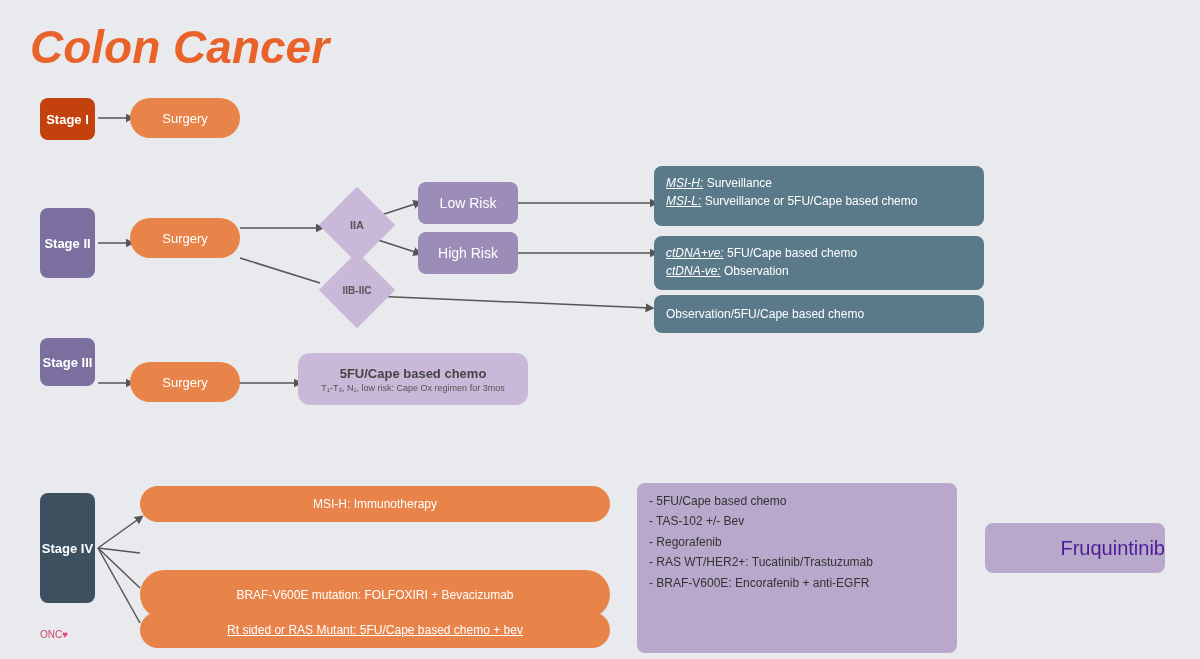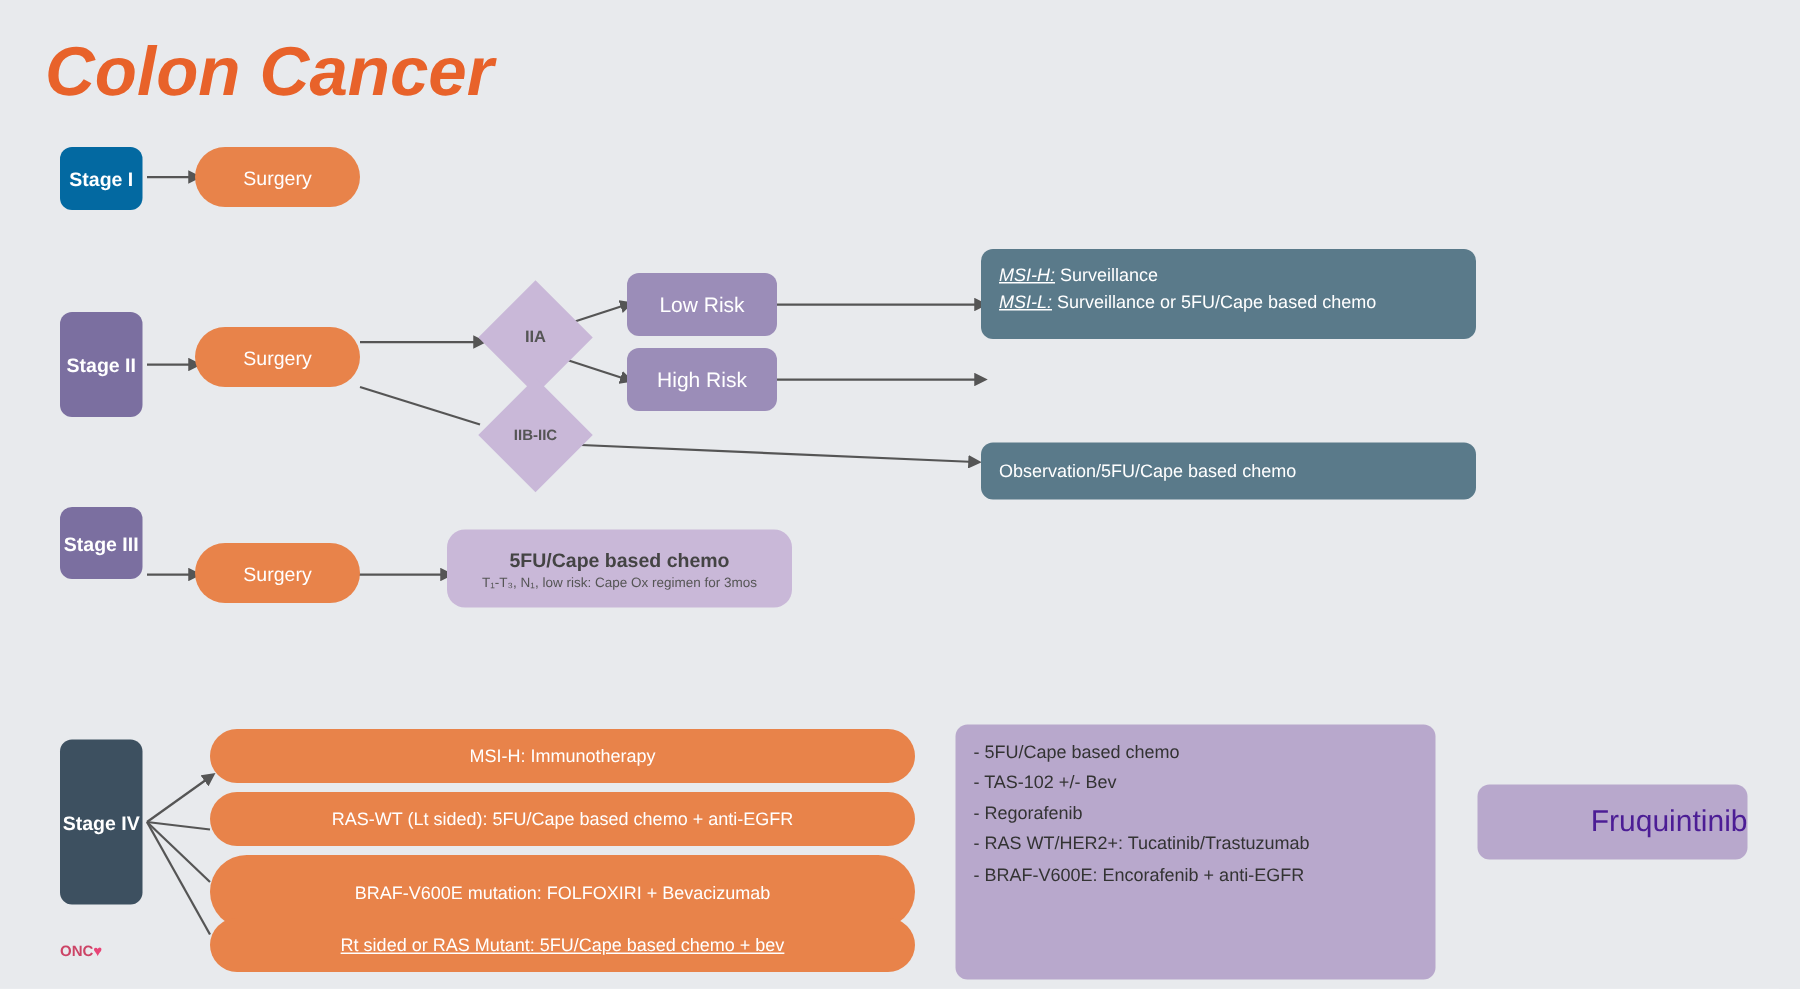--- a/index.html
+++ b/index.html
@@ -42,7 +42,7 @@
       color: white;
       text-align: center;
     }
-    .stage-orange { background: #0369a1; justify-content: center; }
+    .stage-orange { background: #c2410c; justify-content: center; }
     .stage-purple { background: #7b6fa0; }
     .stage-dark { background: #3d5060; }
 

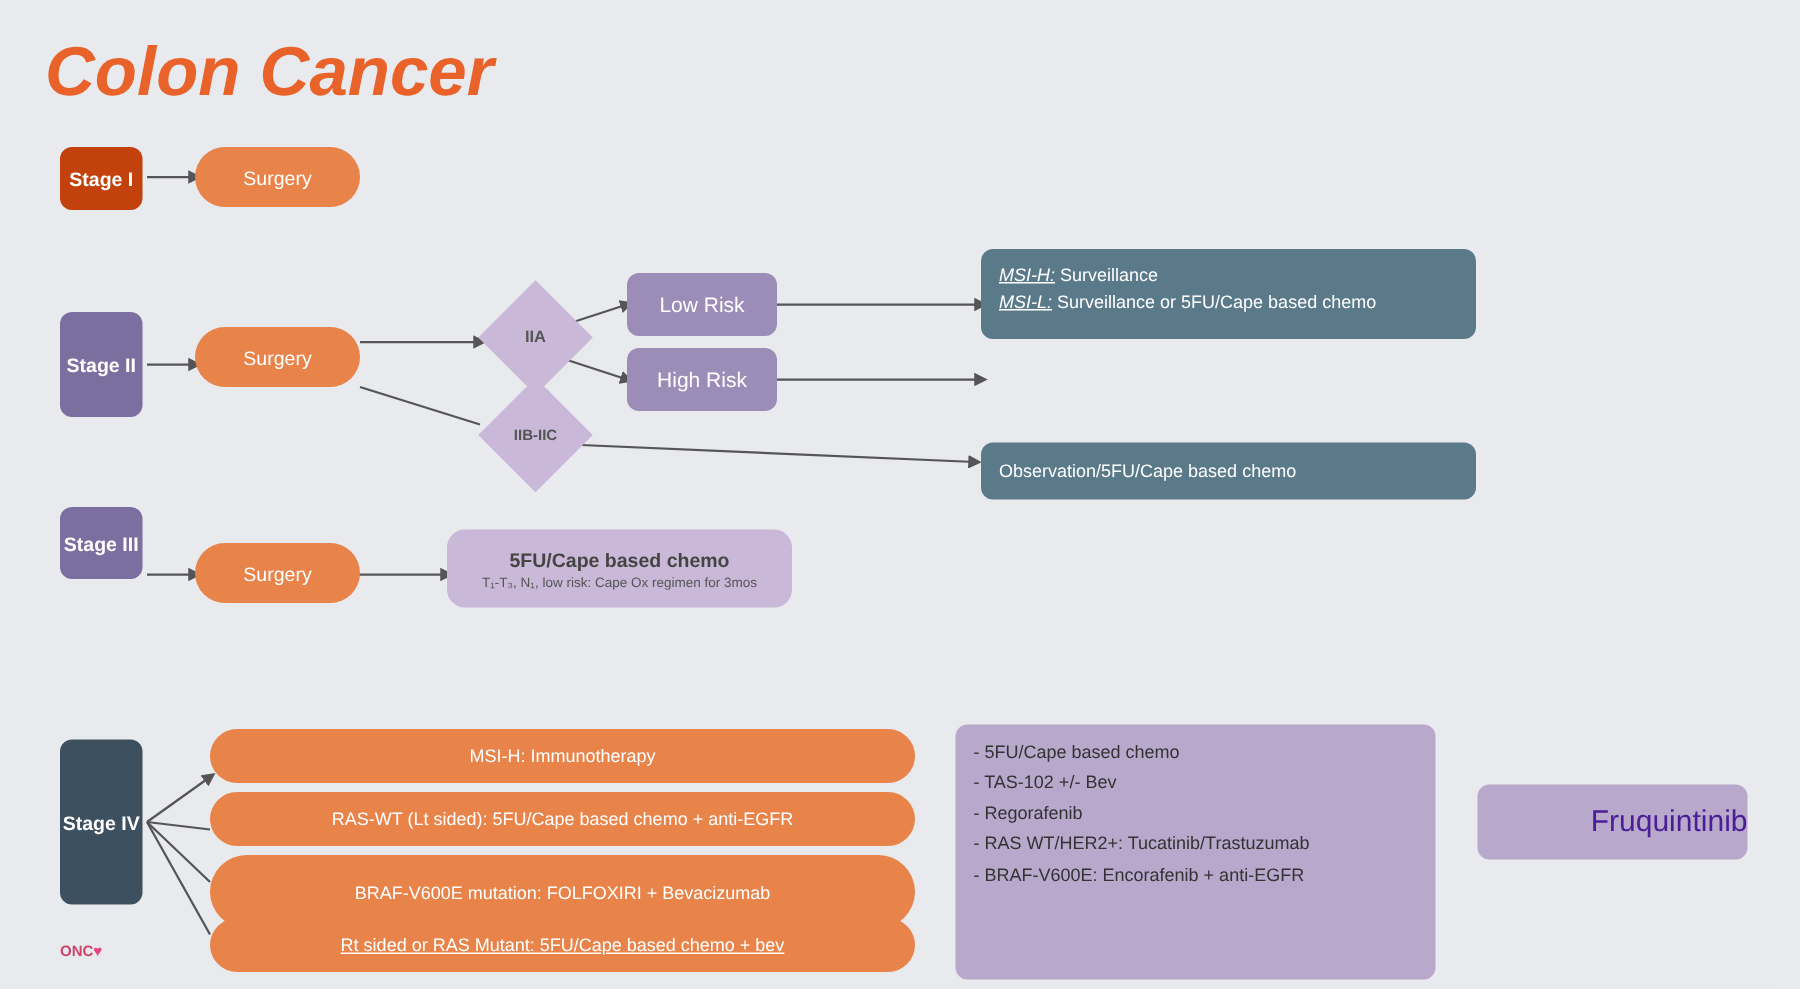--- a/index.html
+++ b/index.html
@@ -213,6 +213,9 @@
       <span><u><em>MSI-H:</em></u> Surveillance<br><u><em>MSI-L:</em></u> Surveillance or 5FU/Cape based chemo</span>
     </div>
 
+    <div class="info-box info-teal" style="left:624px;top:148px;width:330px;min-height:54px;">
+      <span><u><em>ctDNA+ve:</em></u> 5FU/Cape based chemo<br><u><em>ctDNA-ve:</em></u> Observation</span>
+    </div>
 
     <div class="info-box info-teal" style="left:624px;top:207px;width:330px;height:38px;display:flex;align-items:center;">
       <span>Observation/5FU/Cape based chemo</span>

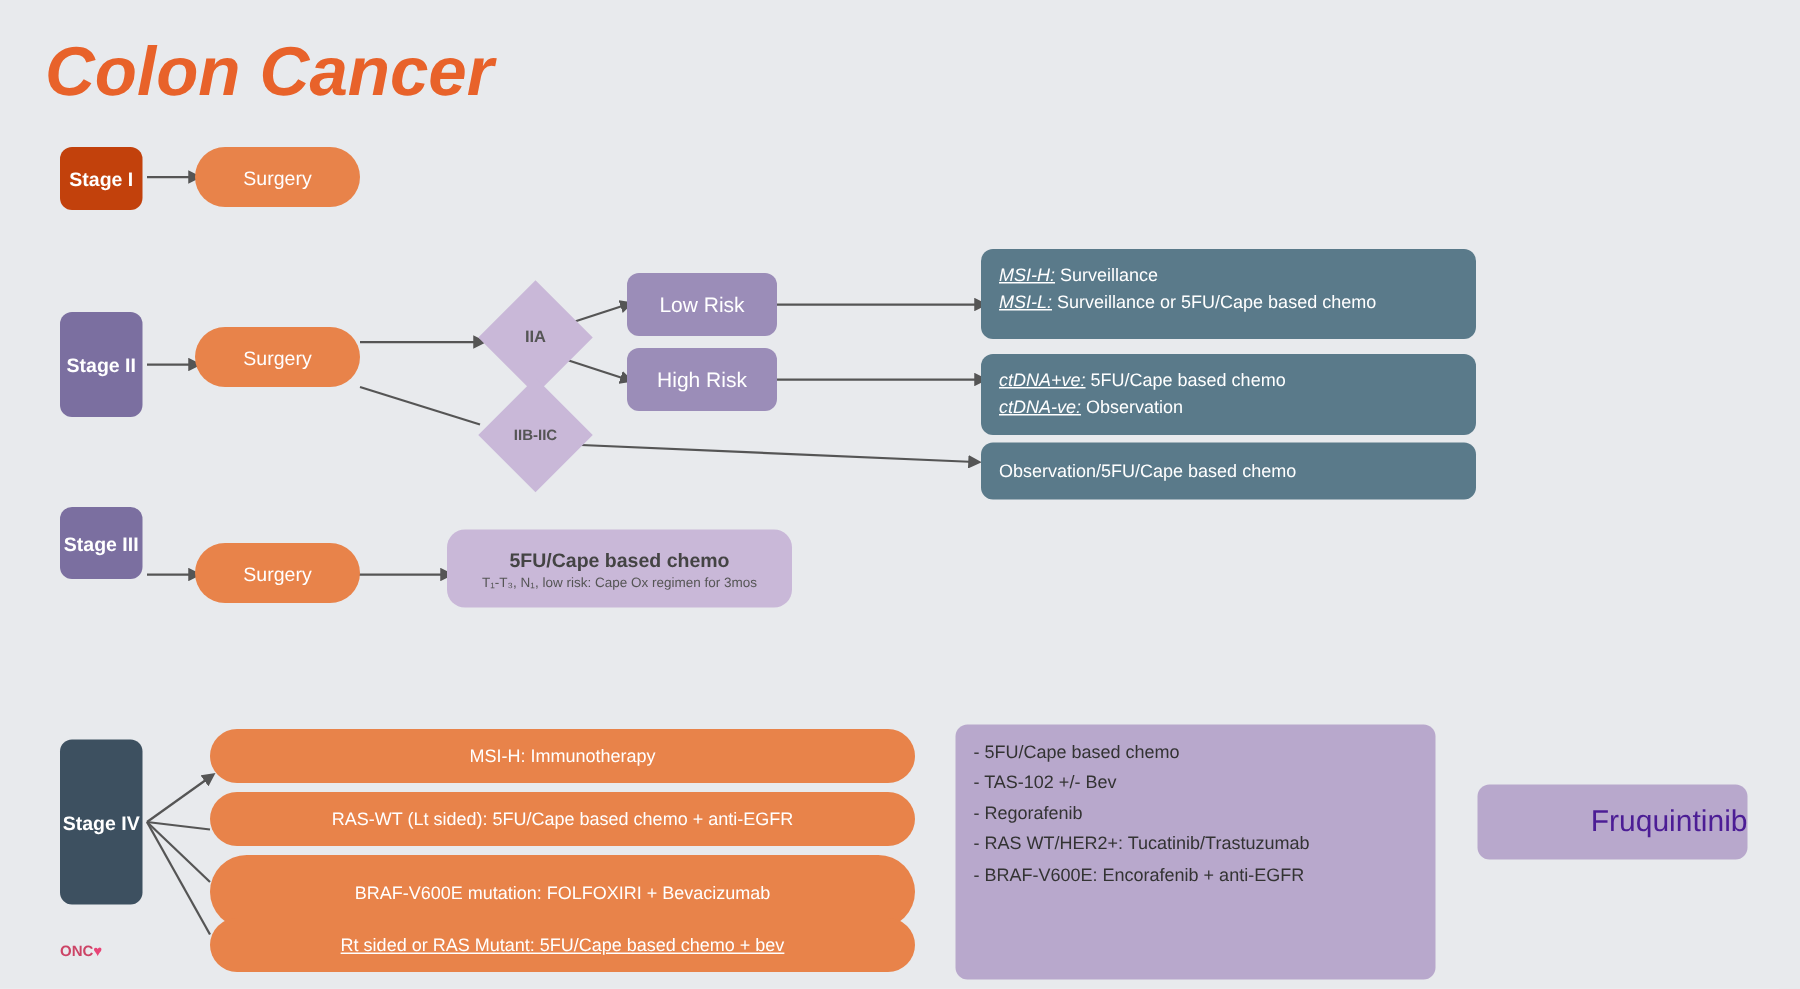--- a/index.html
+++ b/index.html
@@ -240,9 +240,6 @@
     <div class="stage4-pill" style="left:110px;top:398px;width:470px;height:36px;">
       <span>MSI-H: Immunotherapy</span>
     </div>
-    <div class="stage4-pill" style="left:110px;top:440px;width:470px;height:36px;">
-      <span>RAS-WT (Lt sided): 5FU/Cape based chemo + anti-EGFR</span>
-    </div>
     <div class="stage4-pill" style="left:110px;top:482px;width:470px;height:49px;">
       <span>BRAF-V600E mutation: FOLFOXIRI + Bevacizumab</span>
     </div>

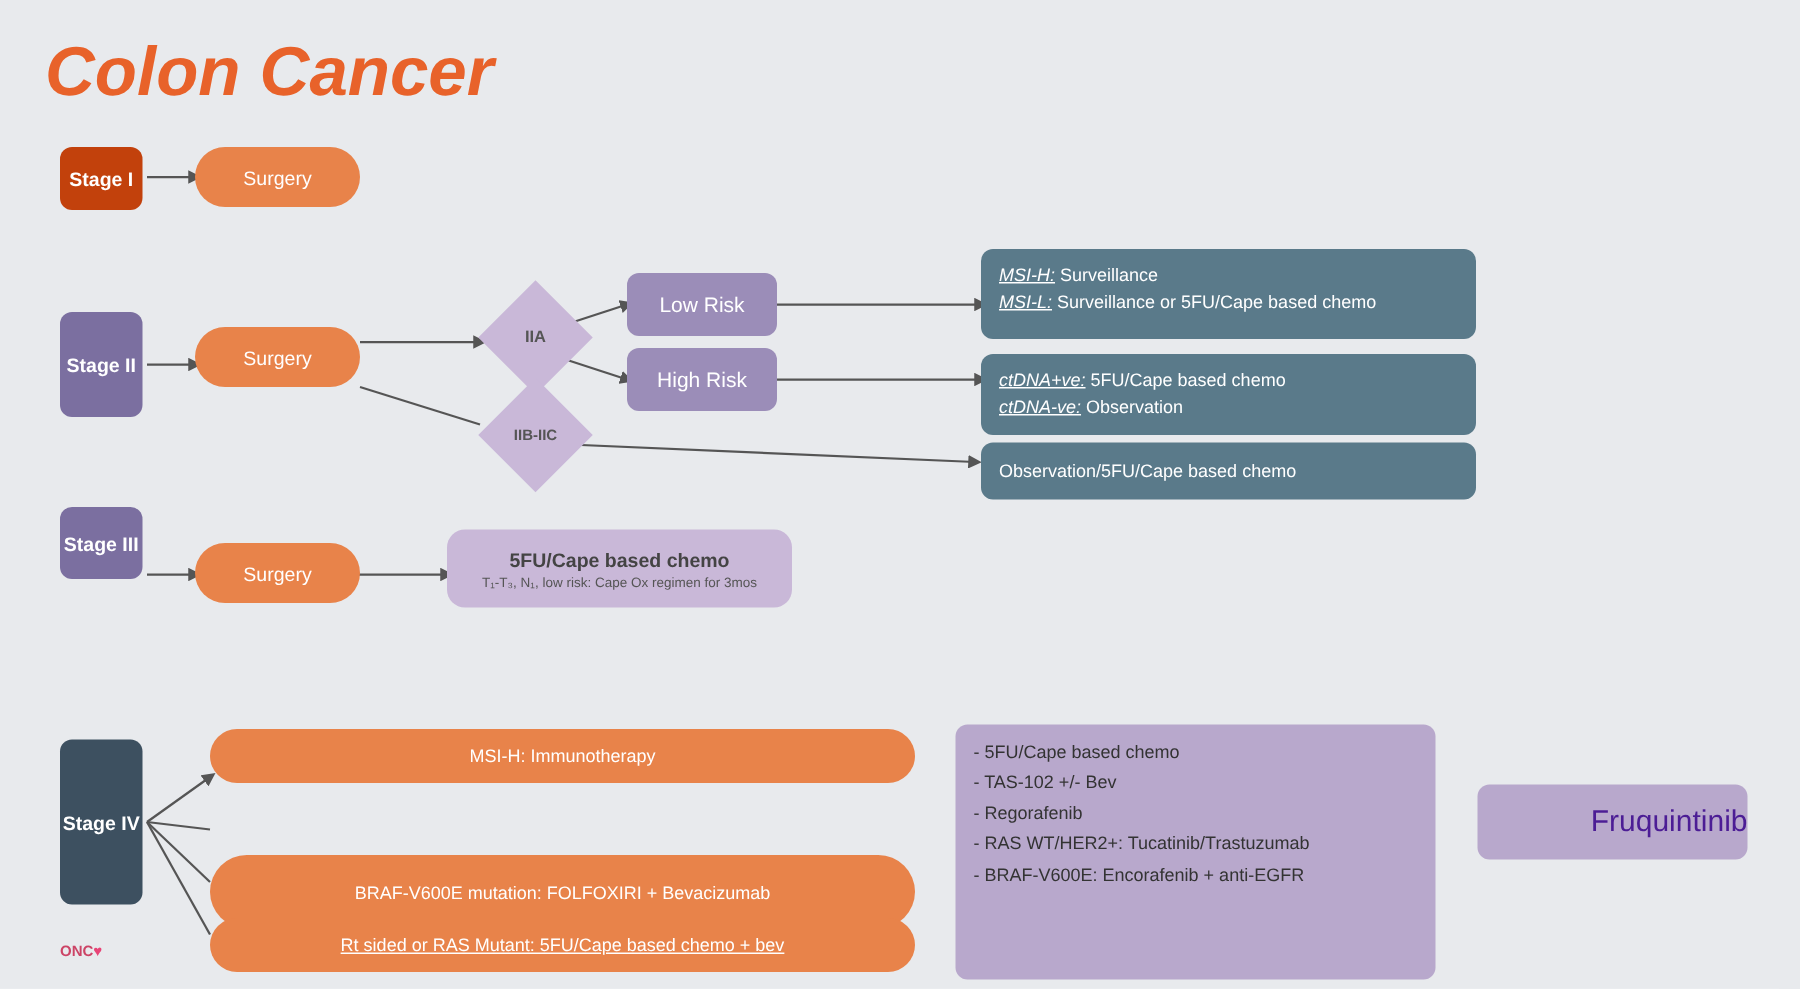--- a/index.html
+++ b/index.html
@@ -127,7 +127,7 @@
       left: 10px;
       font-size: 10px;
       color: #cc4466;
-      font-weight: bold;
+      font-weight: normal;
       text-align: center;
     }
 

